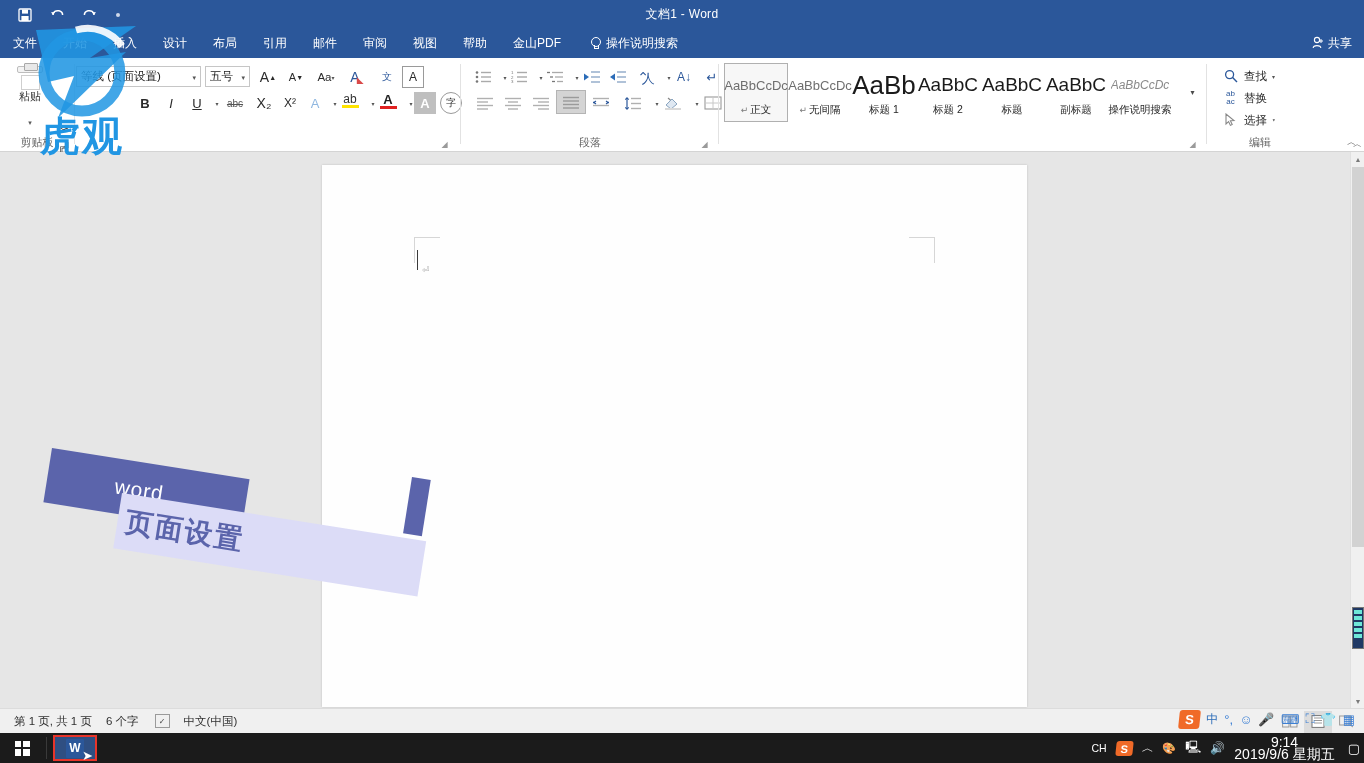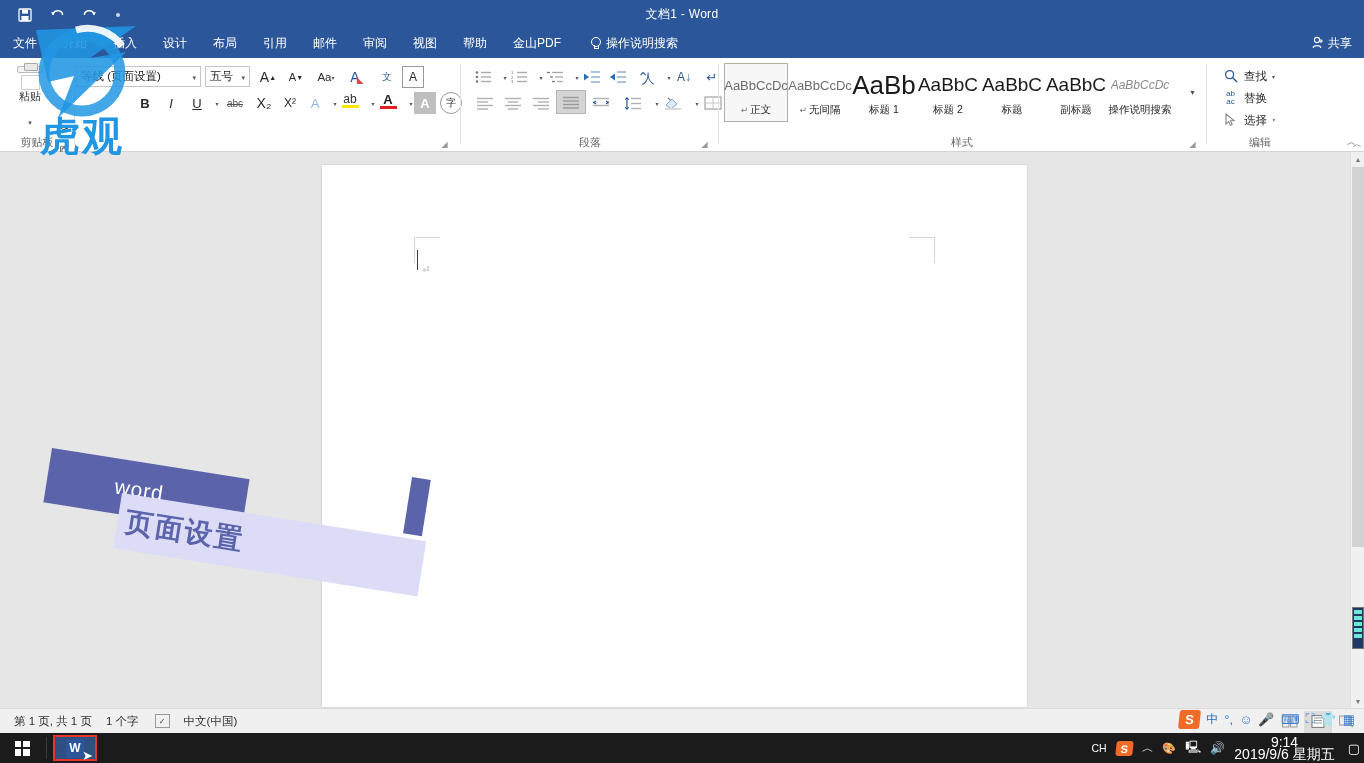--- a/index.html
+++ b/index.html
@@ -611,7 +611,6 @@
           </div>
         </div>
       <div class="gallery-more">▾</div>
-      <div class="rglabel">样式</div>
       <div class="dlg-launcher" style="right:6px;">◢</div>
     </div>
 

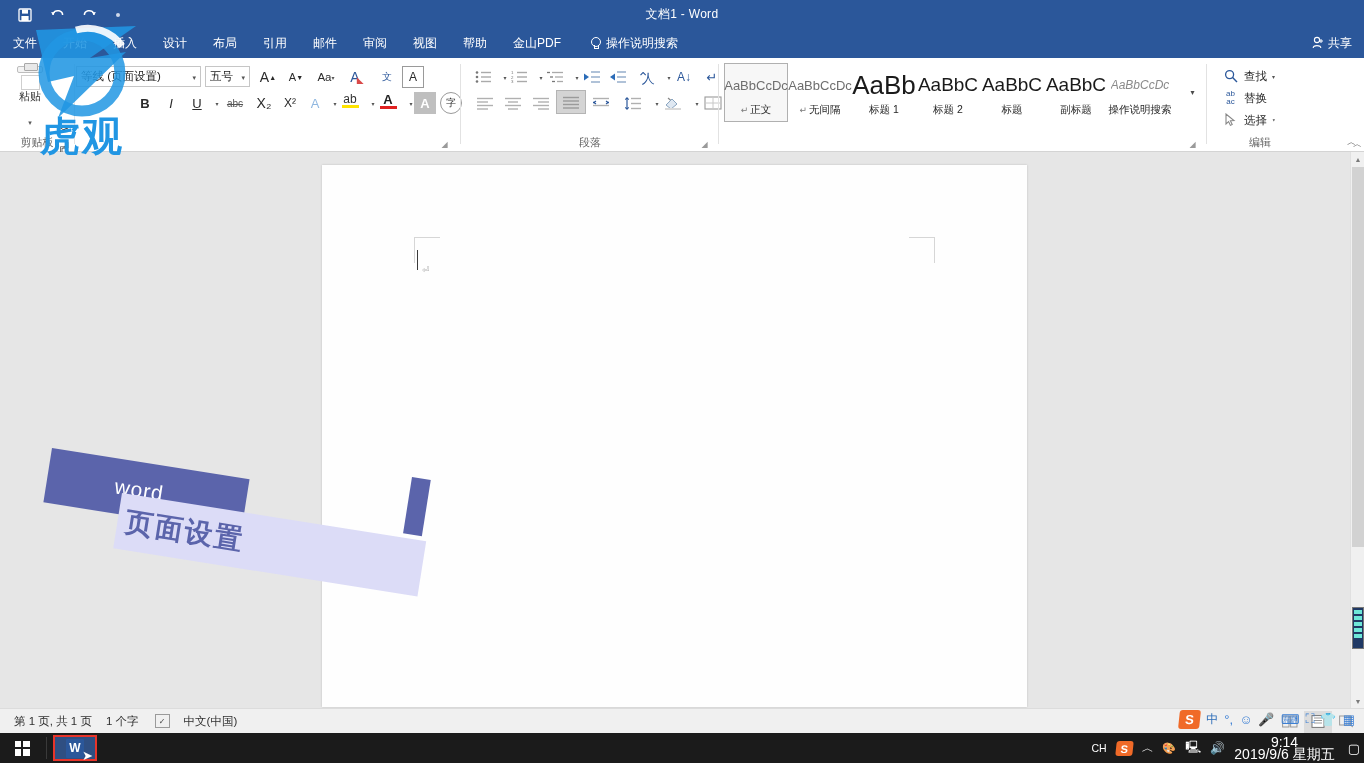--- a/index.html
+++ b/index.html
@@ -682,7 +682,7 @@
 
   <div class="statusbar">
     <div class="sb-item">第 1 页, 共 1 页</div>
-    <div class="sb-item">1 个字</div>
+    <div class="sb-item">6 个字</div>
     <div class="sb-proof">✓</div>
     <div class="sb-item">中文(中国)</div>
     <div class="sb-right">

